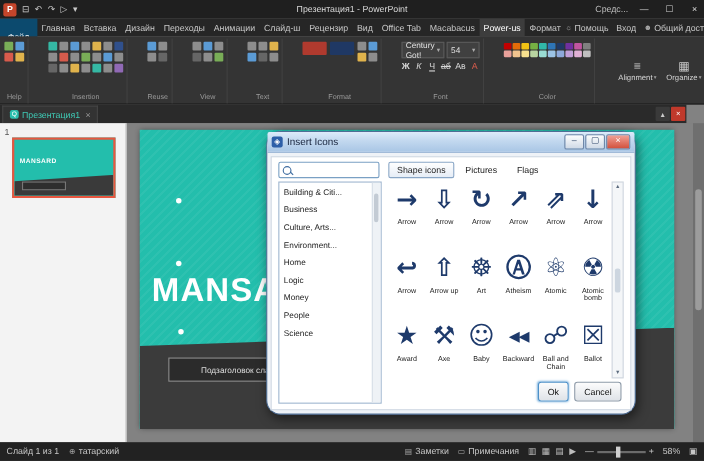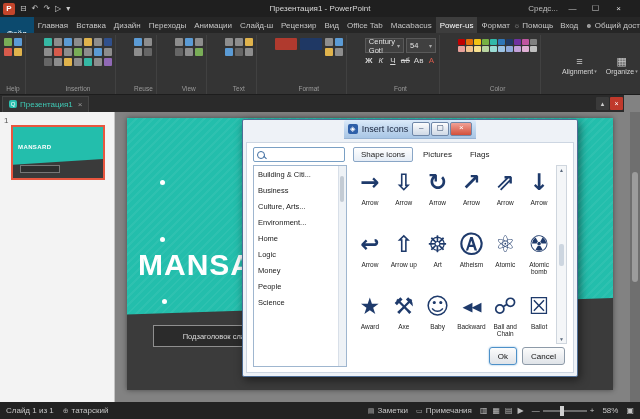--- a/index.html
+++ b/index.html
@@ -12,7 +12,7 @@
   .qat{display:flex;gap:5px;margin-left:2px;font-size:8px;color:#c9c9c9;}
   .qat span{cursor:default;}
   .tb-title{position:absolute;left:50%;transform:translateX(-50%);color:#d8d8d8;}
-  .tb-right{margin-left:auto;display:flex;align-items:center;gap:6px;padding-right:13px;}
+  .tb-right{margin-left:auto;display:flex;align-items:center;gap:6px;padding-right:0;}
   .tb-context{color:#bdbdbd;}
   .winbtn{width:17px;text-align:center;font-size:8px;color:#cfcfcf;}
   .winbtn.close{color:#e3e3e3;}

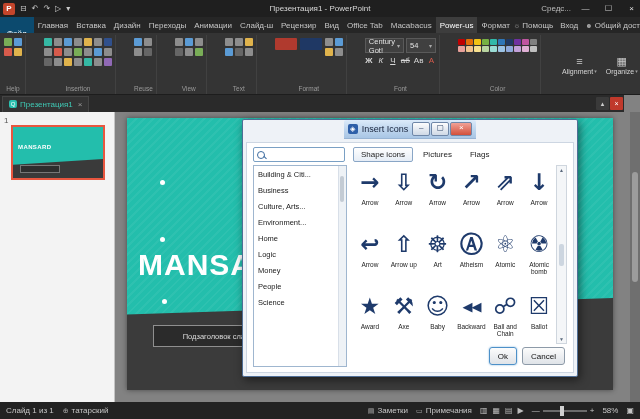--- a/index.html
+++ b/index.html
@@ -79,7 +79,7 @@
 
   
   .dialog{position:absolute;left:242px;top:119px;width:336px;height:258px;z-index:5;background:#eef2f7;
-    border:1px solid #4f6e96;border-radius:2px;box-shadow:2px 3px 10px rgba(0,0,0,.5);display:flex;flex-direction:column;box-sizing:border-box;align-items:center;}
+    border:1px solid #4f6e96;border-radius:13px;box-shadow:2px 3px 10px rgba(0,0,0,.5);display:flex;flex-direction:column;box-sizing:border-box;}
   .dlg-title{height:18px;background:linear-gradient(#dcebfa,#c2d8ef 45%,#a9c6e5);display:flex;align-items:center;gap:4px;padding:0 4px;border-radius:2px 2px 0 0;border-bottom:1px solid #98b4d4;}
   .dlg-icon{width:10px;height:10px;background:#2d5fa8;border-radius:2px;color:#fff;font-size:7px;display:flex;align-items:center;justify-content:center;}
   .dlg-title .txt{font-size:9px;color:#15213a;}

